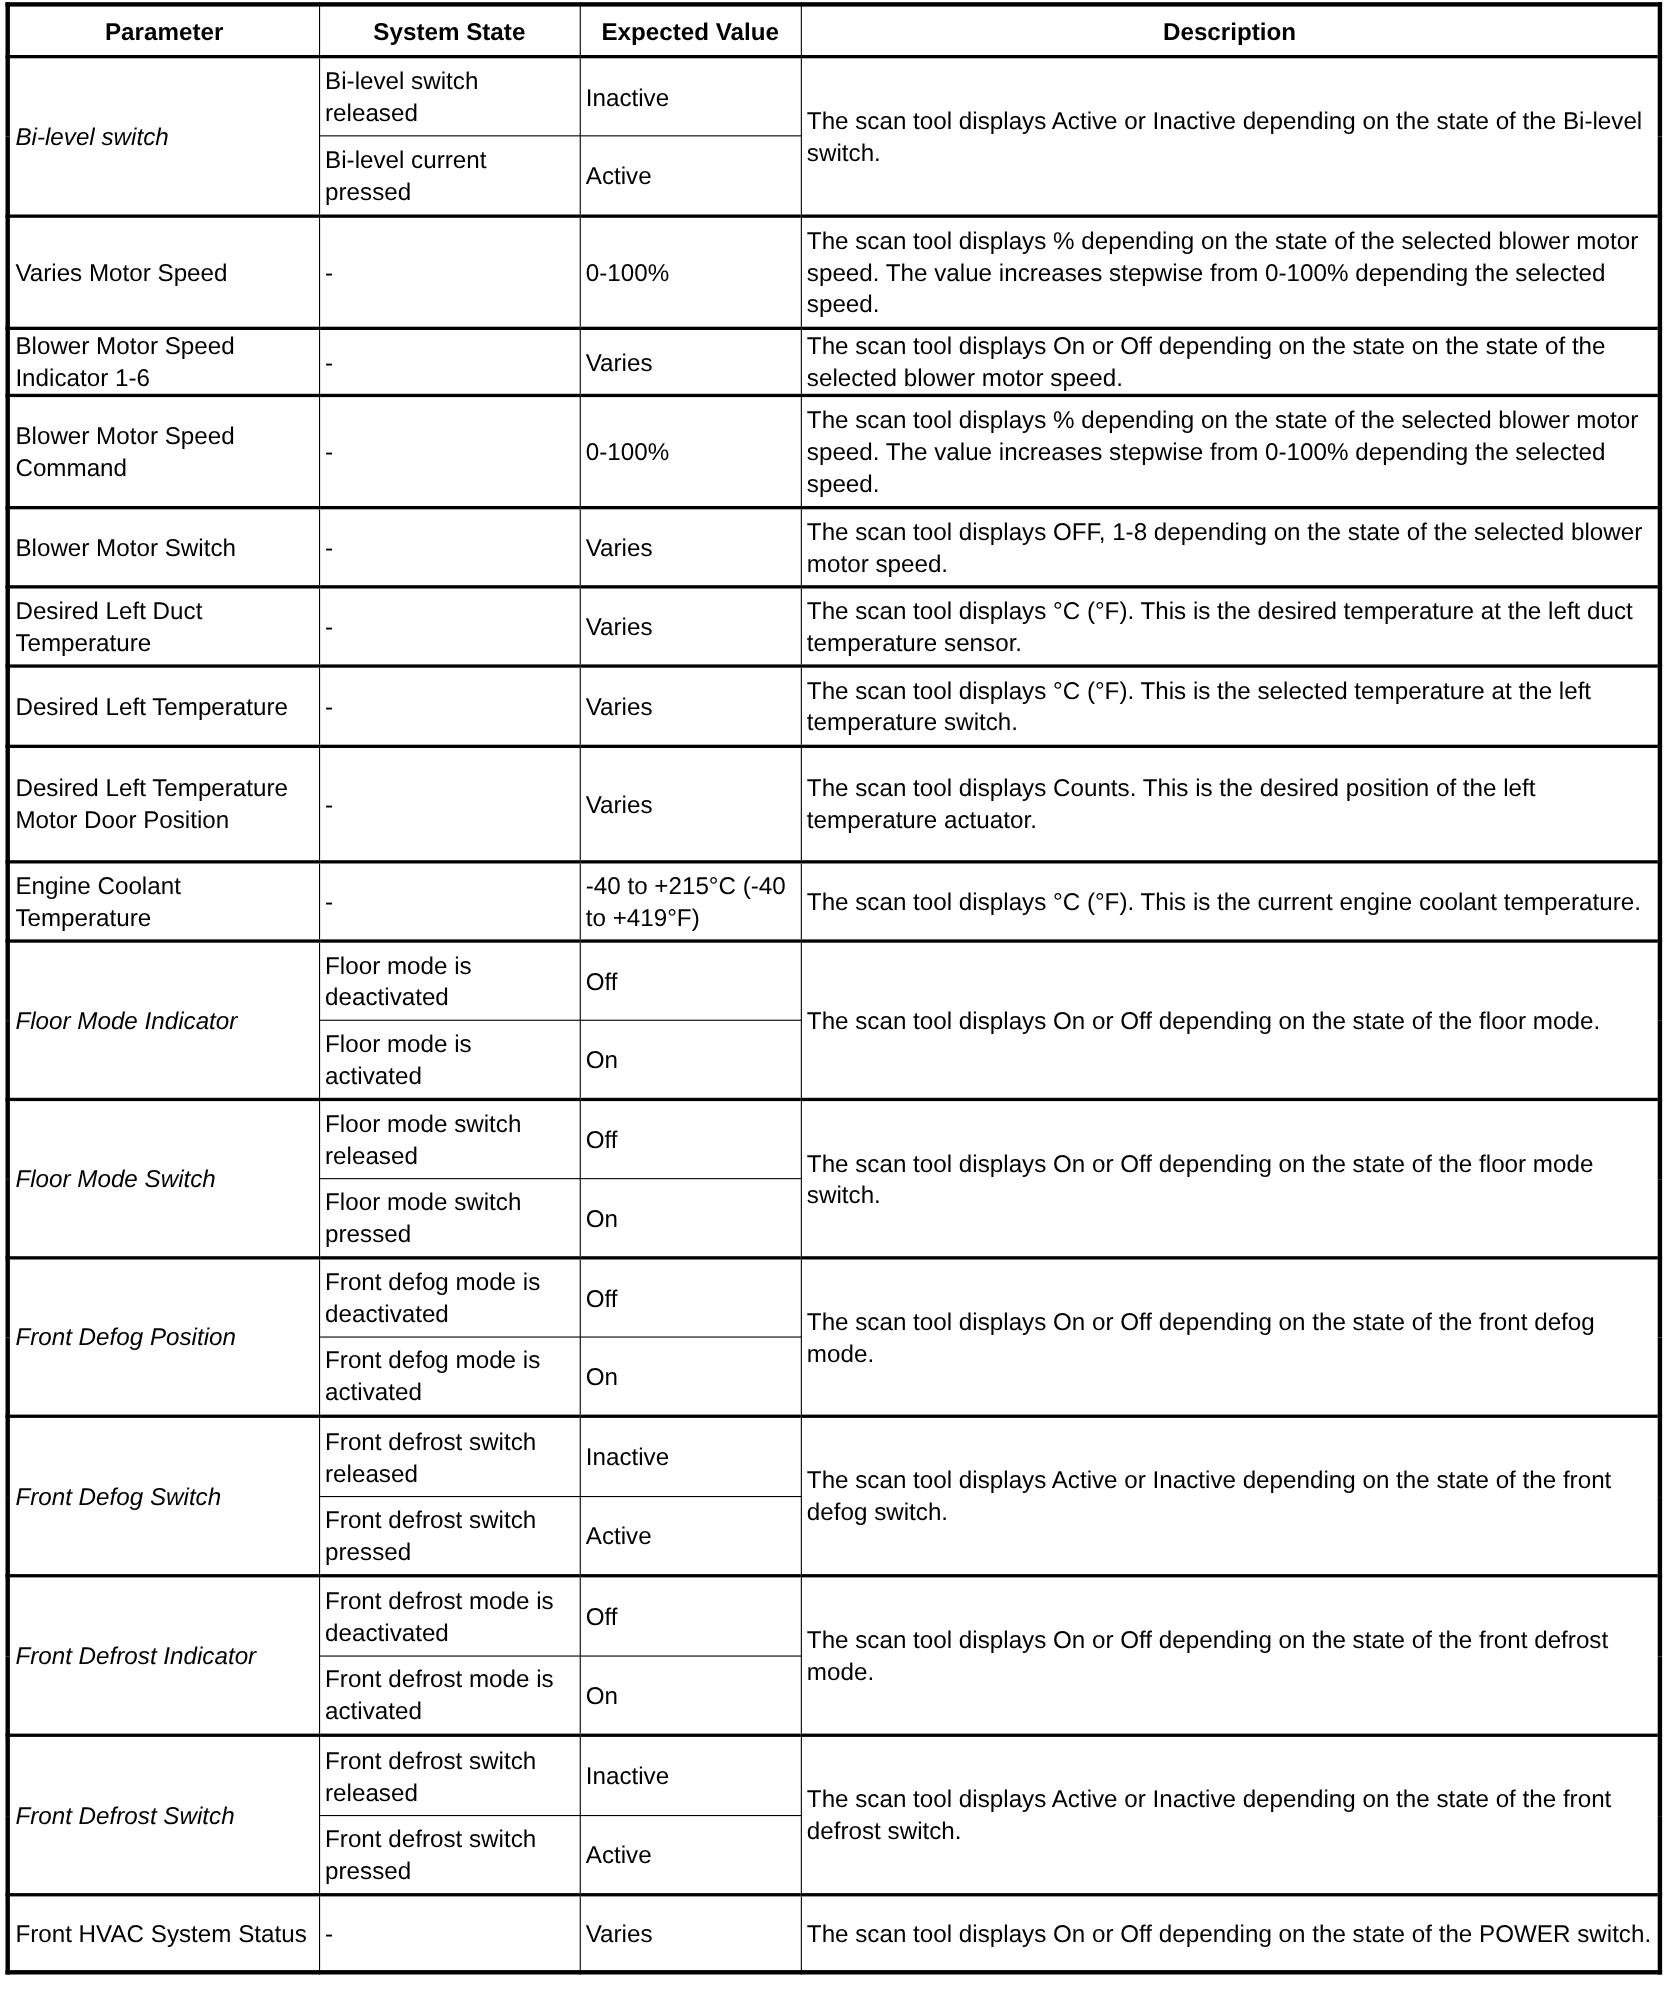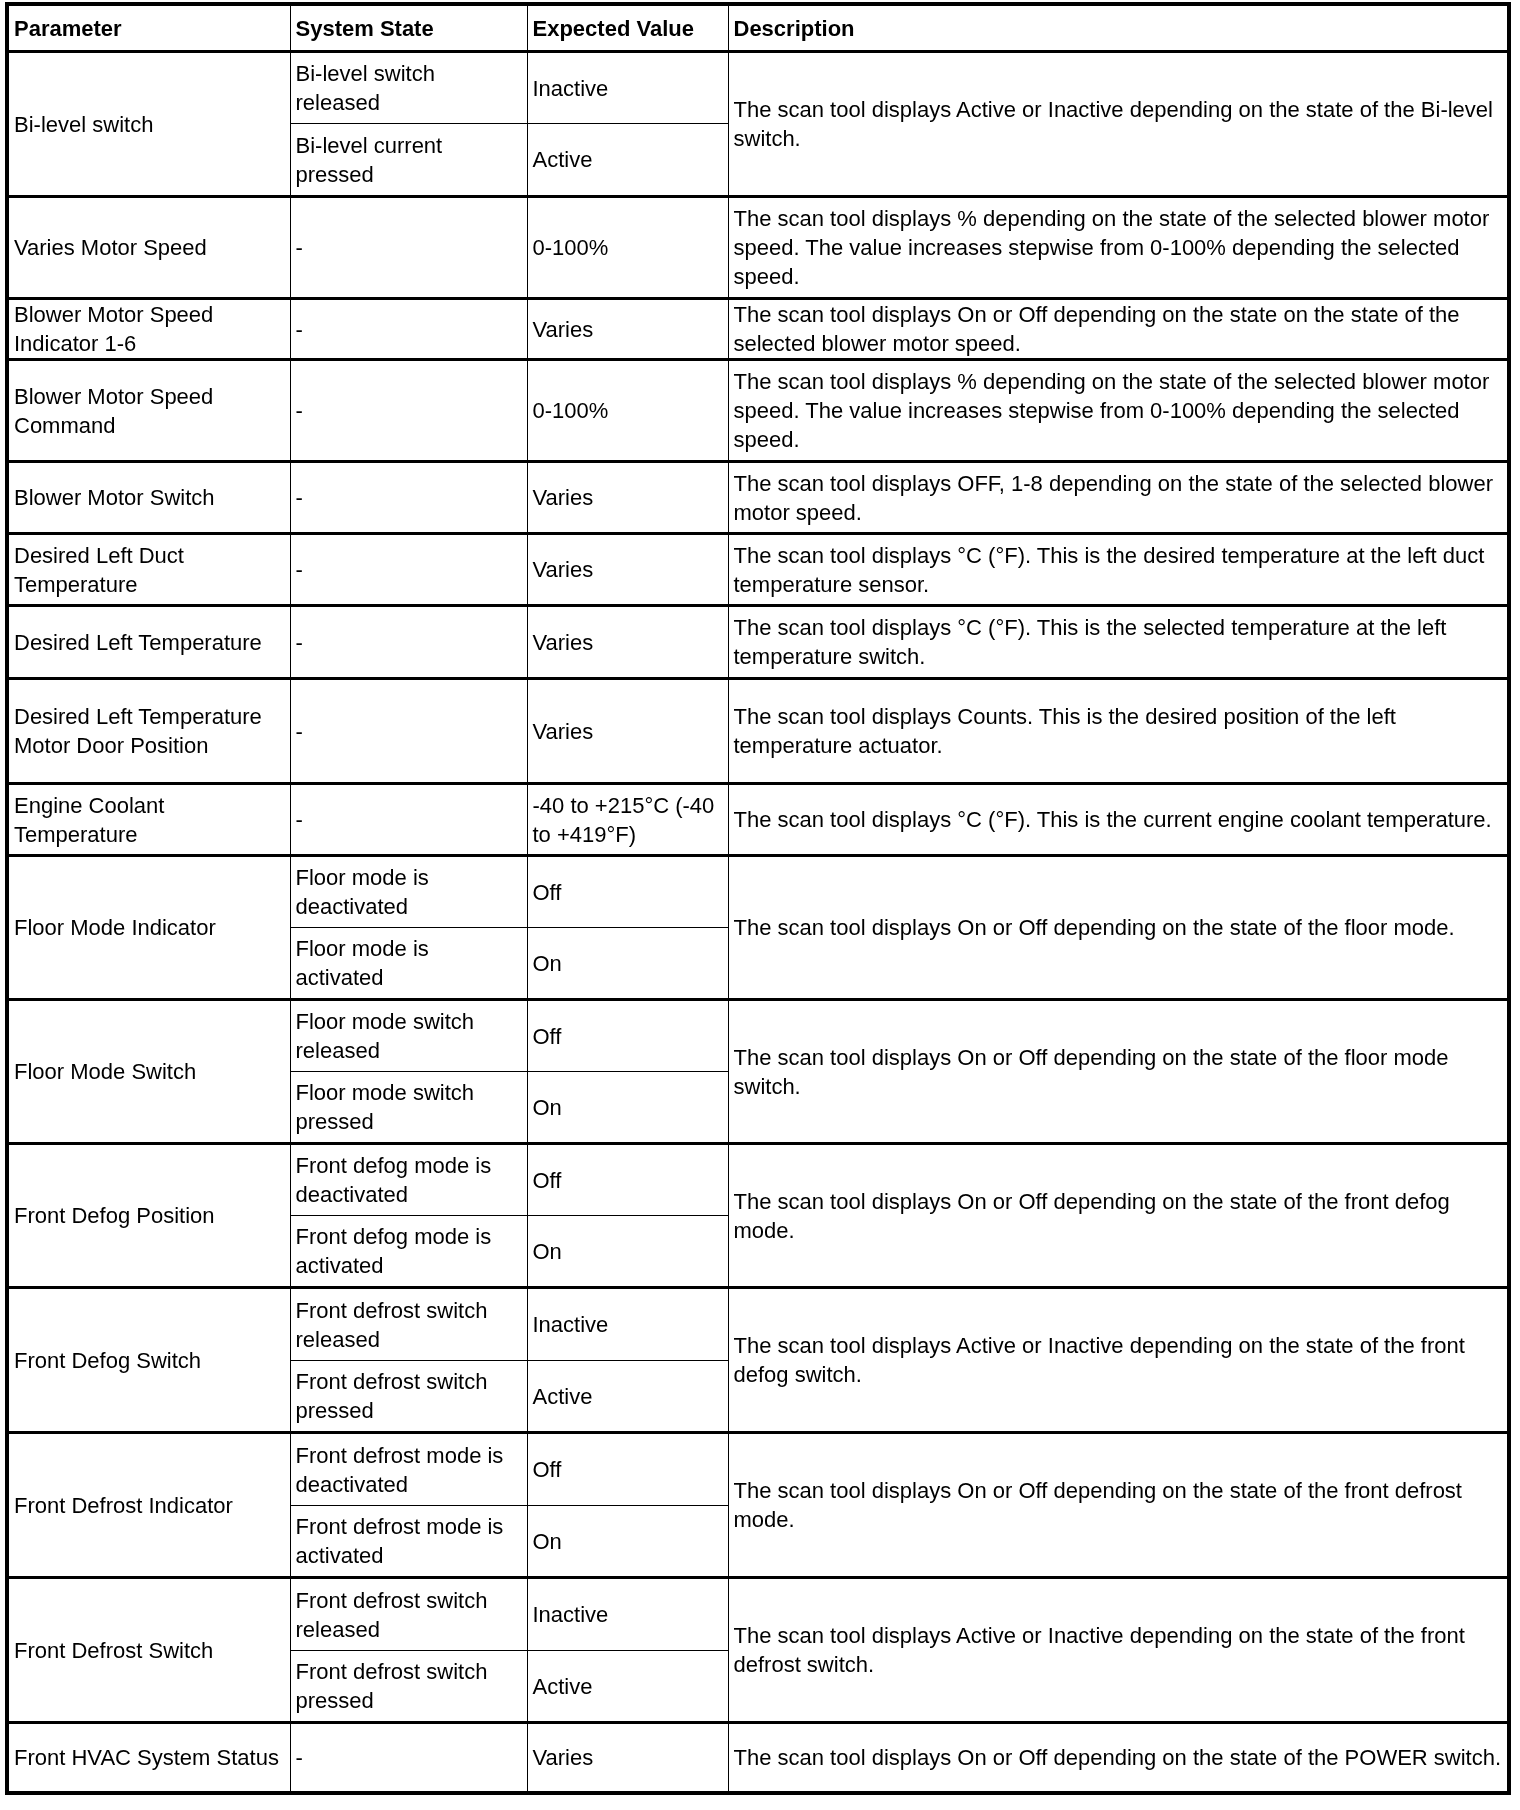--- a/index.html
+++ b/index.html
@@ -26,7 +26,7 @@
   }
   .tbl th {
     font-weight: bold;
-    text-align: left;
+    text-align: center;
     height: 44px;
     border-bottom: 3px solid #000;
   }

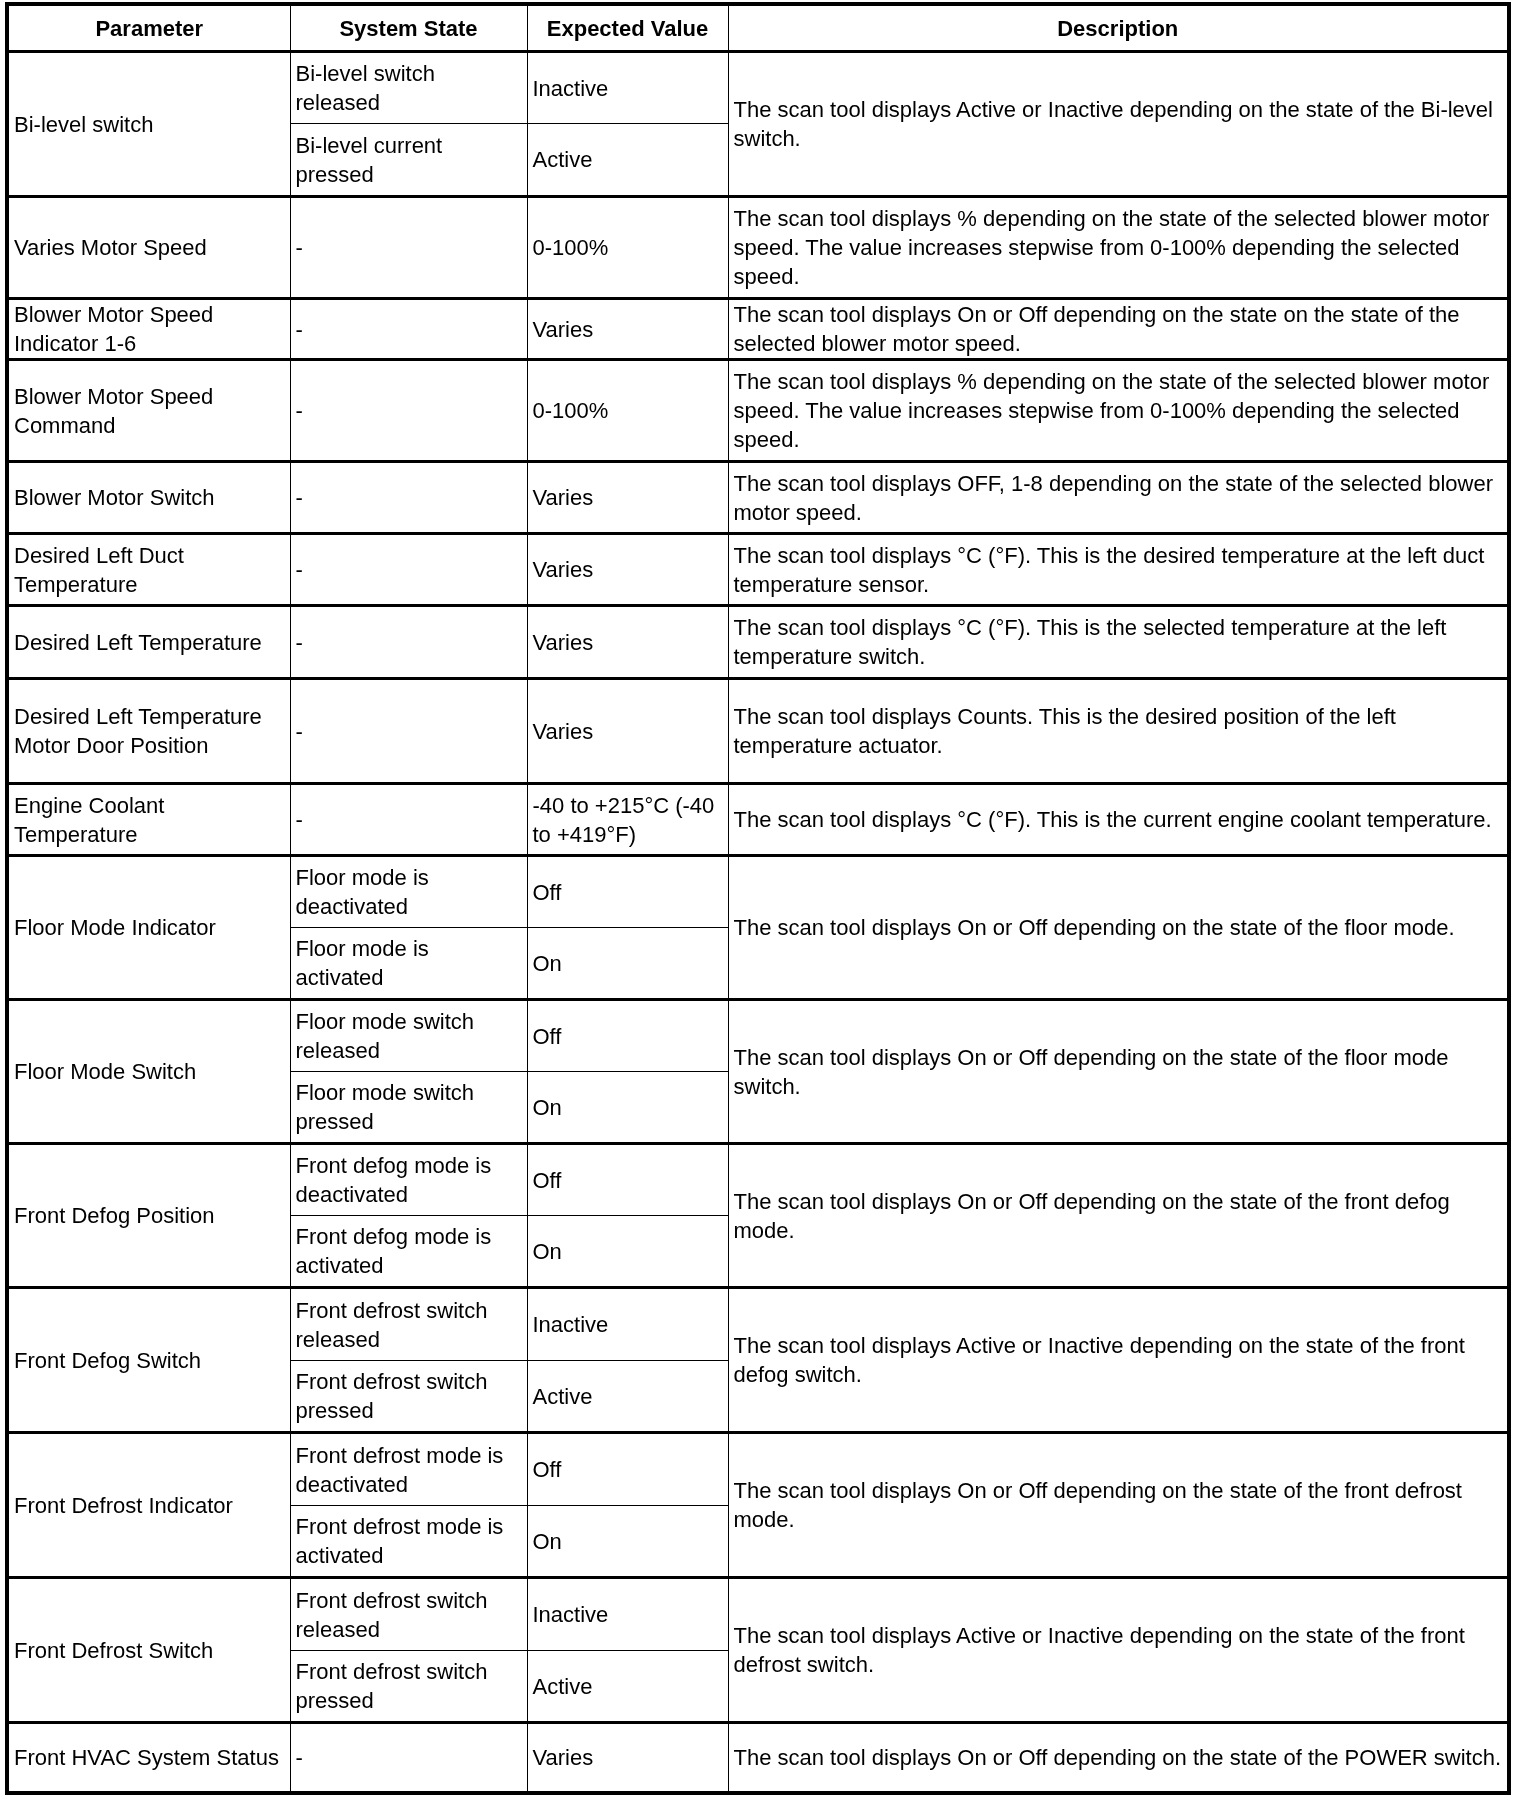--- a/index.html
+++ b/index.html
@@ -32,7 +32,7 @@
   }
   .tbl tr.group-end > td { border-bottom: 3px solid #000; }
   .tbl td.desc-group { border-bottom: 3px solid #000; }
-  .tbl td.param-group { border-bottom: 3px solid #000; }
+  .tbl td.param-group { border-bottom: 3px solid #000; font-style: italic; }
 </style>
 </head>
 <body>

